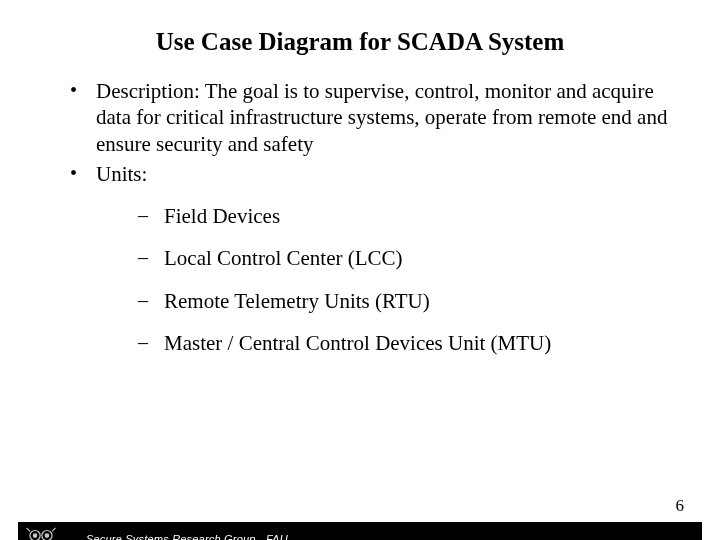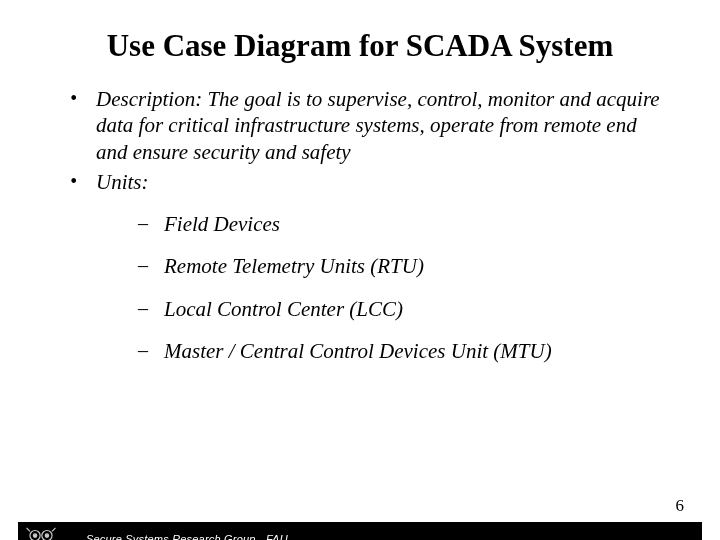--- a/index.html
+++ b/index.html
@@ -21,7 +21,7 @@
   }
   .title {
     text-align: center;
-    font-size: 31px;
+    font-size: 25px;
     font-weight: bold;
     margin-top: 28px;
     margin-bottom: 22px;

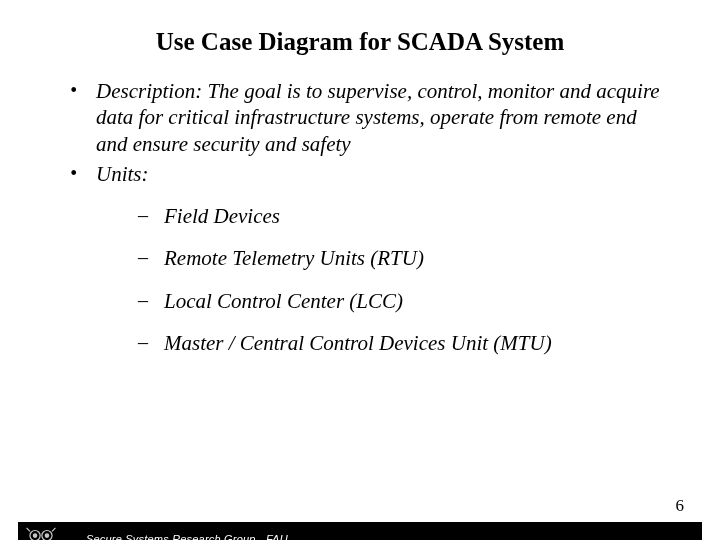--- a/index.html
+++ b/index.html
@@ -41,7 +41,6 @@
     position: relative;
     padding-left: 26px;
     margin-bottom: 4px;
-    font-style: italic;
   }
   ul.level1 > li::before {
     content: "•";

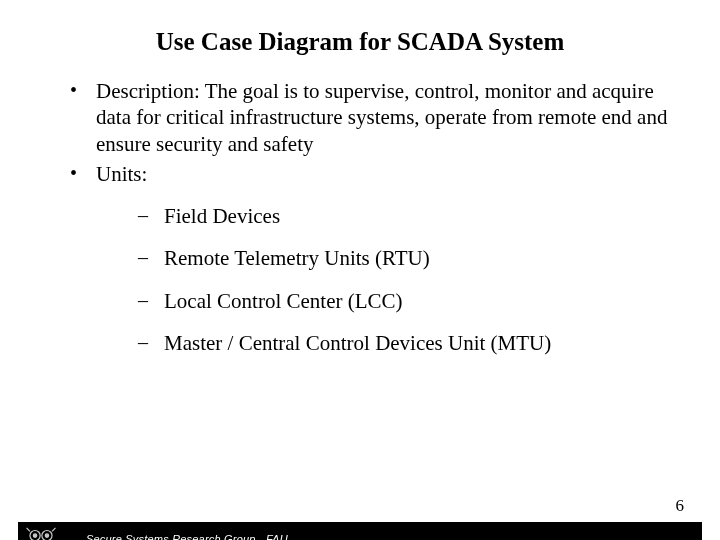--- a/index.html
+++ b/index.html
@@ -120,8 +120,8 @@
         <span>Units:</span>
         <ul class="level2">
           <li>Field Devices</li>
+          <li>Local Control Center (LCC)</li>
           <li>Remote Telemetry Units (RTU)</li>
-          <li>Local Control Center (LCC)</li>
           <li>Master / Central Control Devices Unit (MTU)</li>
         </ul>
       </li>

